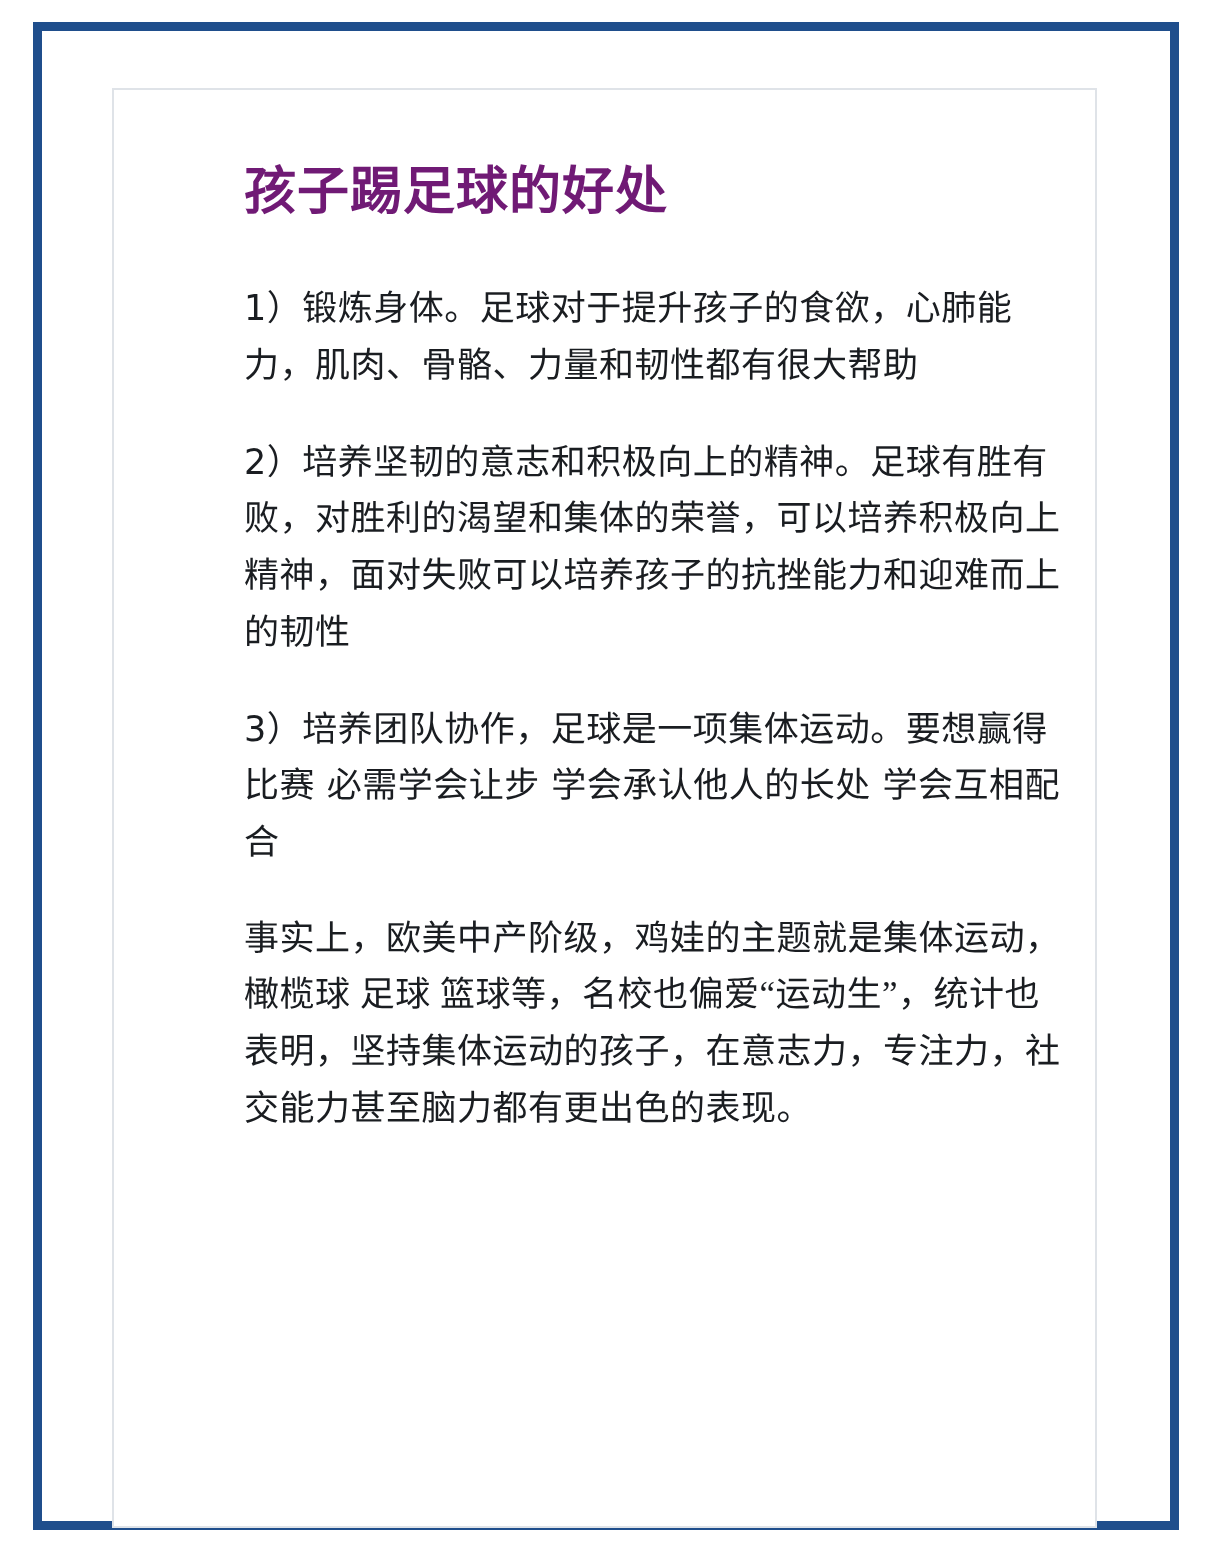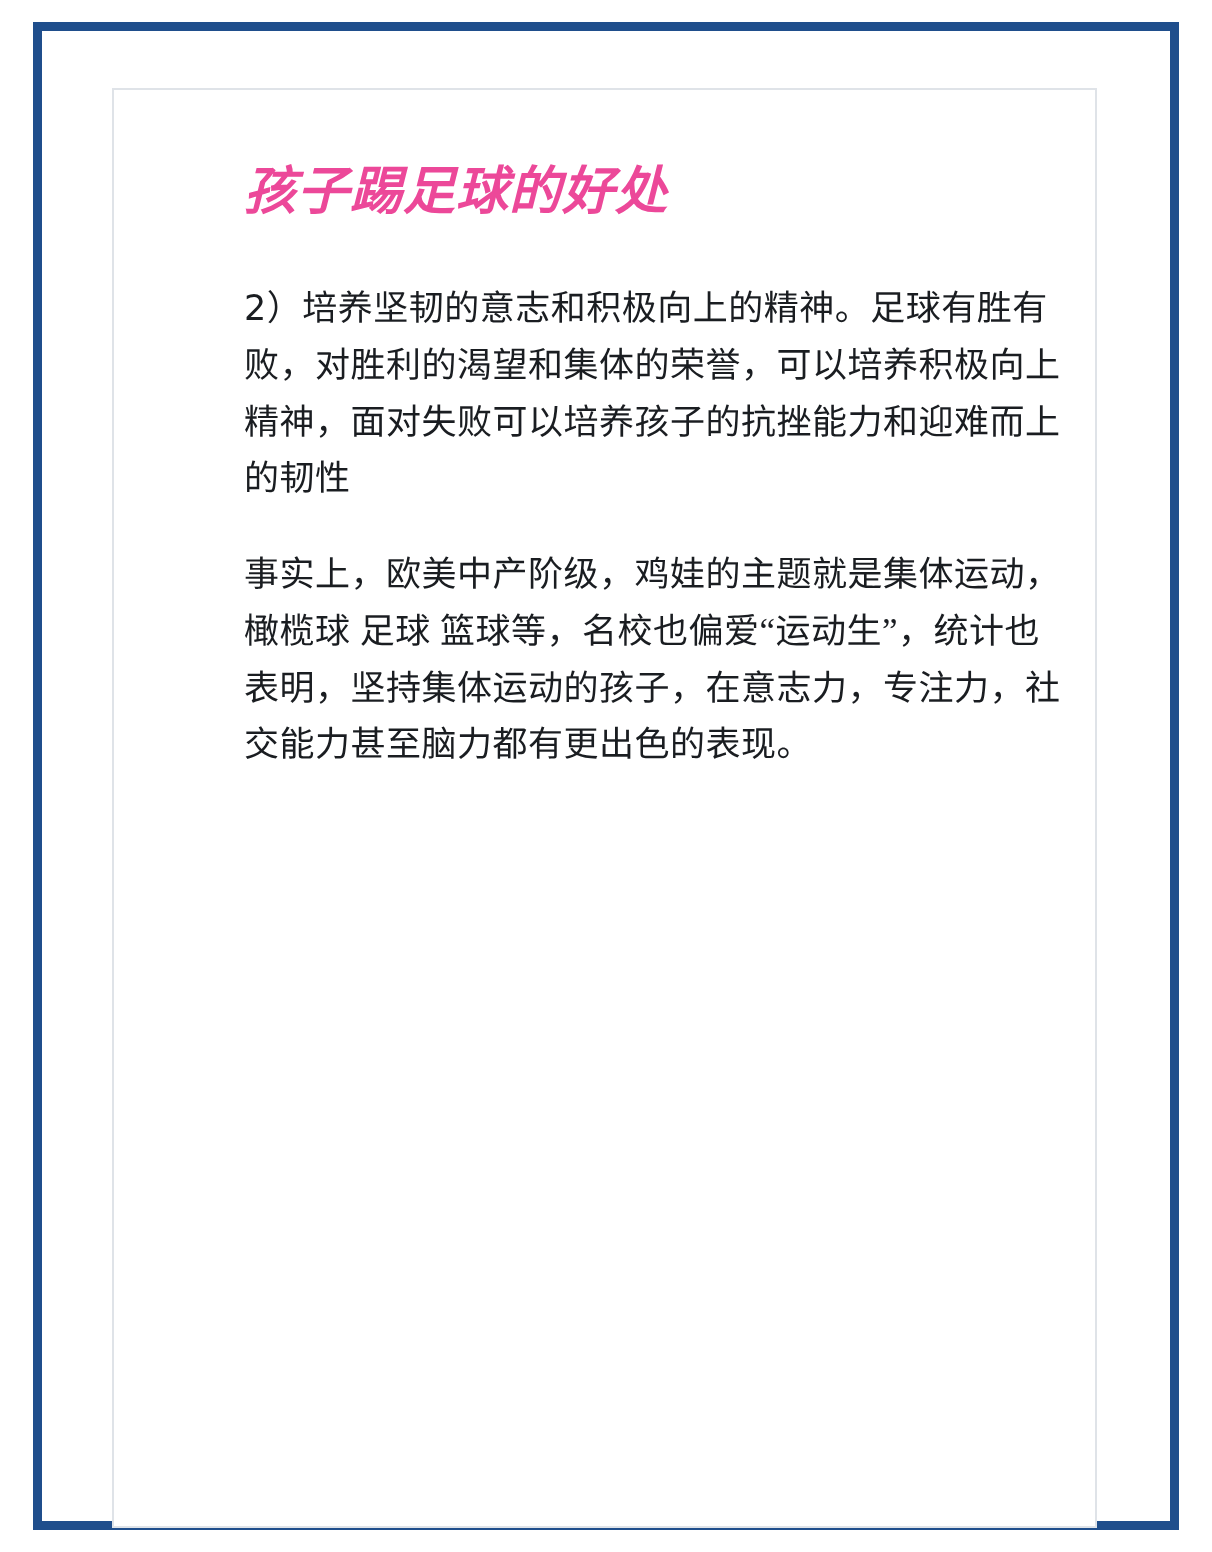--- a/index.html
+++ b/index.html
@@ -57,11 +57,10 @@
   .doc-title {
     font-size: 52px;
     font-weight: 700;
-    color: #ec4899;
+    color: #701a75;
     letter-spacing: 1px;
     line-height: 1.2;
     margin: 0 0 58px 0;
-    font-style: italic;
   }
 
   .para {

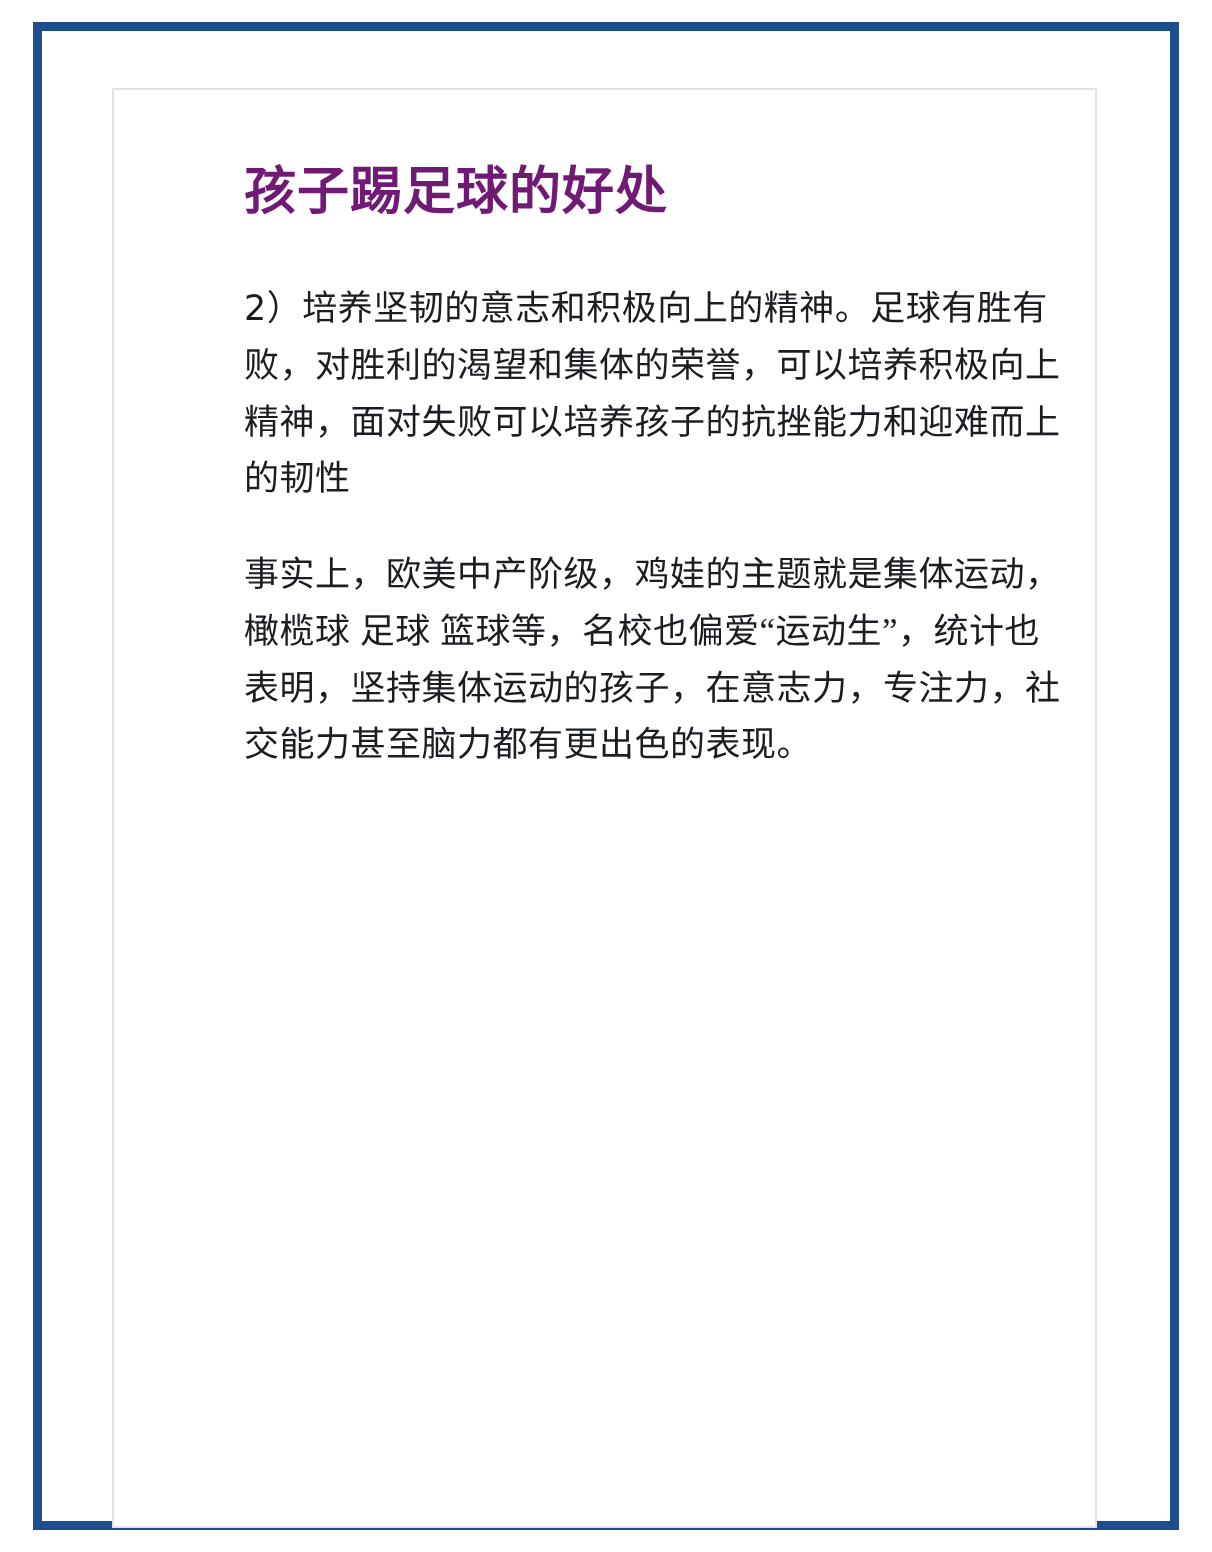--- a/index.html
+++ b/index.html
@@ -84,6 +84,7 @@
     <div class="inner-sheet">
       <div class="content">
         <h1 class="doc-title">孩子踢足球的好处</h1>
+        <p class="para">1）锻炼身体。足球对于提升孩子的食欲，心肺能力，肌肉、骨骼、力量和韧性都有很大帮助</p>
         <p class="para">2）培养坚韧的意志和积极向上的精神。足球有胜有败，对胜利的渴望和集体的荣誉，可以培养积极向上精神，面对失败可以培养孩子的抗挫能力和迎难而上的韧性</p>
         <p class="para">事实上，欧美中产阶级，鸡娃的主题就是集体运动，橄榄球 足球 篮球等，名校也偏爱“运动生”，统计也表明，坚持集体运动的孩子，在意志力，专注力，社交能力甚至脑力都有更出色的表现。</p>
       </div>

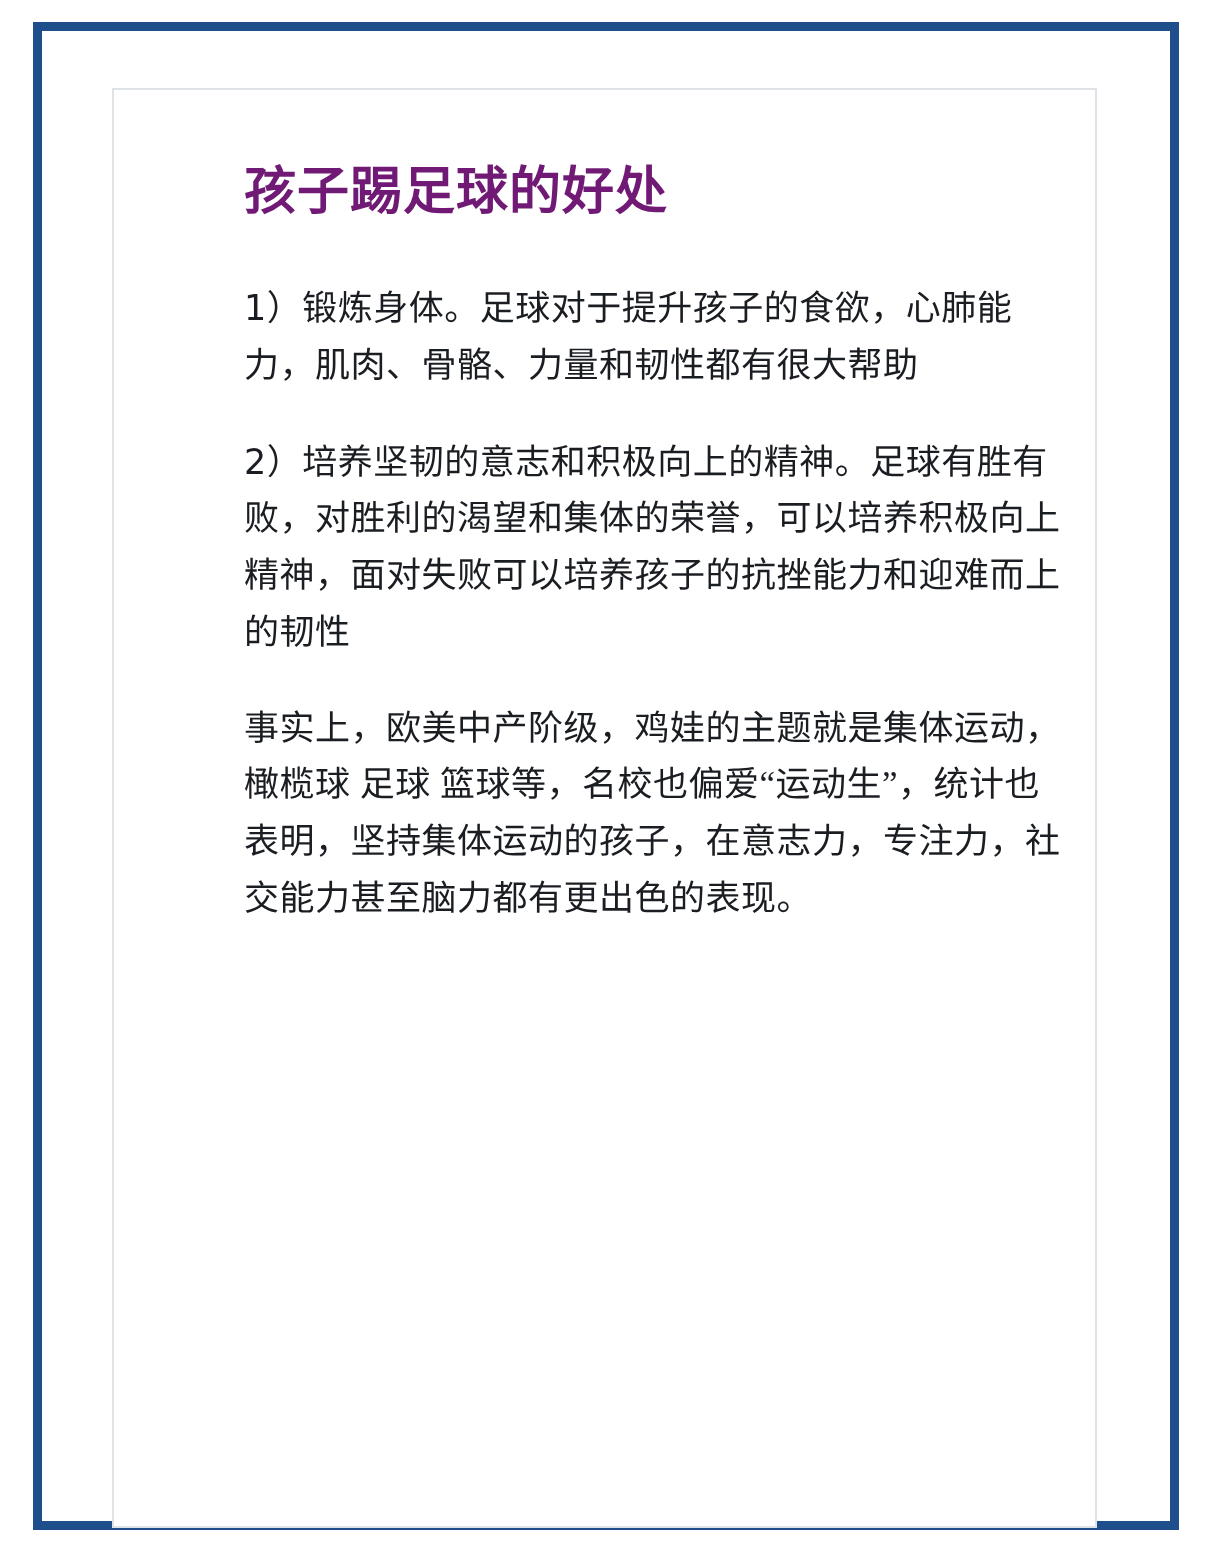--- a/index.html
+++ b/index.html
@@ -86,6 +86,7 @@
         <h1 class="doc-title">孩子踢足球的好处</h1>
         <p class="para">1）锻炼身体。足球对于提升孩子的食欲，心肺能力，肌肉、骨骼、力量和韧性都有很大帮助</p>
         <p class="para">2）培养坚韧的意志和积极向上的精神。足球有胜有败，对胜利的渴望和集体的荣誉，可以培养积极向上精神，面对失败可以培养孩子的抗挫能力和迎难而上的韧性</p>
+        <p class="para">3）培养团队协作，足球是一项集体运动。要想赢得比赛 必需学会让步 学会承认他人的长处 学会互相配合</p>
         <p class="para">事实上，欧美中产阶级，鸡娃的主题就是集体运动，橄榄球 足球 篮球等，名校也偏爱“运动生”，统计也表明，坚持集体运动的孩子，在意志力，专注力，社交能力甚至脑力都有更出色的表现。</p>
       </div>
     </div>

